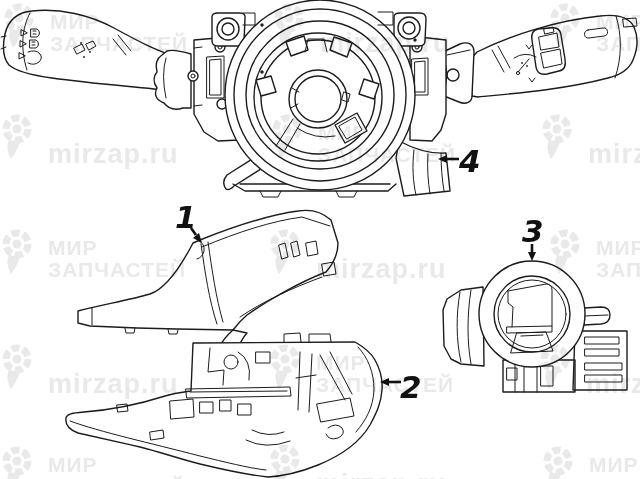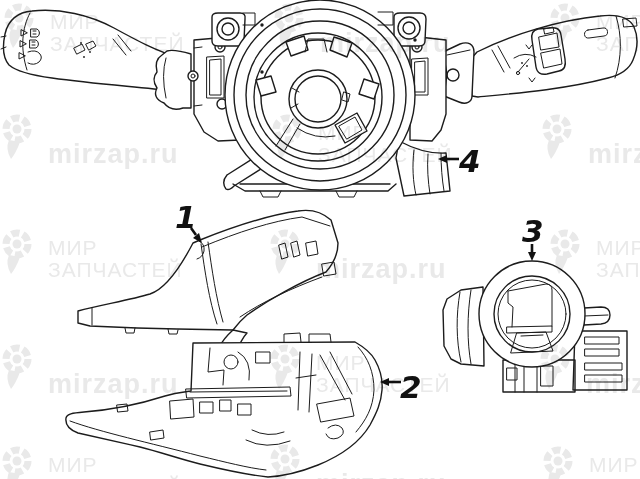--- a/index.html
+++ b/index.html
@@ -17,7 +17,7 @@
   .watermarks{position:absolute;inset:0;z-index:2;mix-blend-mode:multiply;pointer-events:none;}
   .wm{position:absolute;display:flex;color:#e9e9e9;}
   .wm-logo{flex:0 0 auto;}
-  .wm-lines{font-weight:normal;font-size:21px;line-height:1.05;letter-spacing:1px;margin:9px 0 0 14px;white-space:nowrap;}
+  .wm-lines{font-weight:bold;font-size:21px;line-height:1.05;letter-spacing:1px;margin:9px 0 0 14px;white-space:nowrap;}
   .wm-site{font-weight:bold;font-size:27px;letter-spacing:1px;margin:26px 0 0 14px;white-space:nowrap;}
 </style>
 </head>

